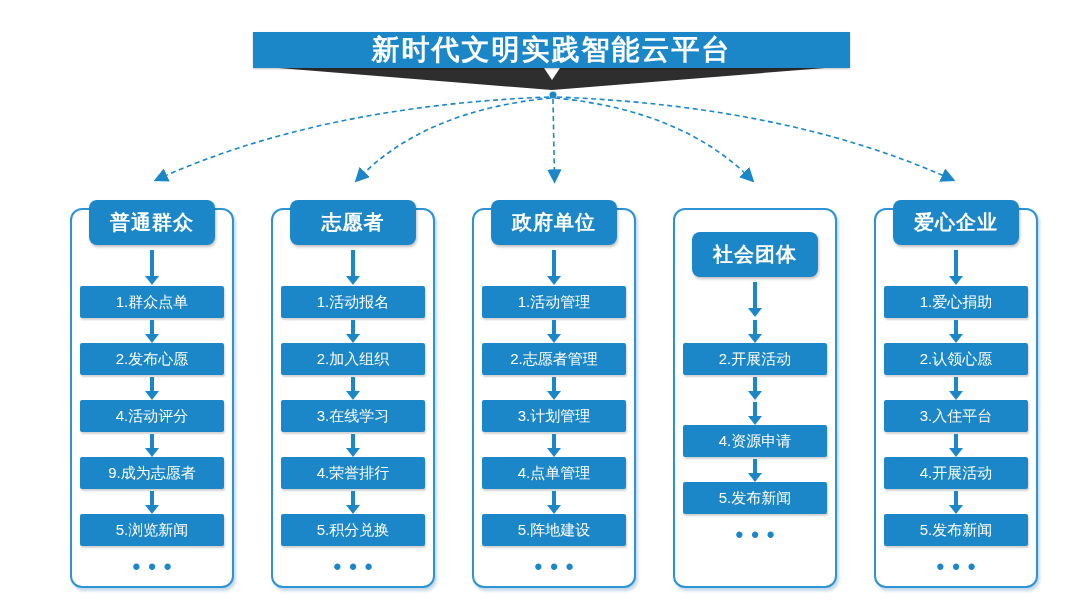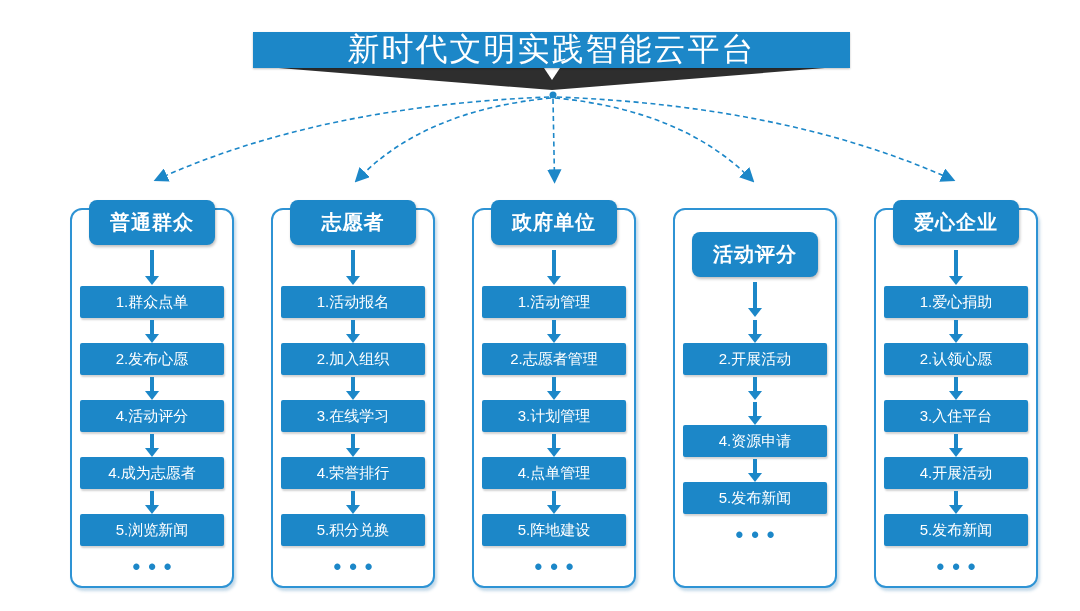--- a/index.html
+++ b/index.html
@@ -23,7 +23,7 @@
     box-shadow:0 1px 2px rgba(0,0,0,.25);
   }
   .banner-text{
-    color:var(--text-on-primary);font-size:32px;font-weight:normal;letter-spacing:2px;
+    color:var(--text-on-primary);font-size:28px;font-weight:bold;letter-spacing:2px;
   }
   
   .overlay{

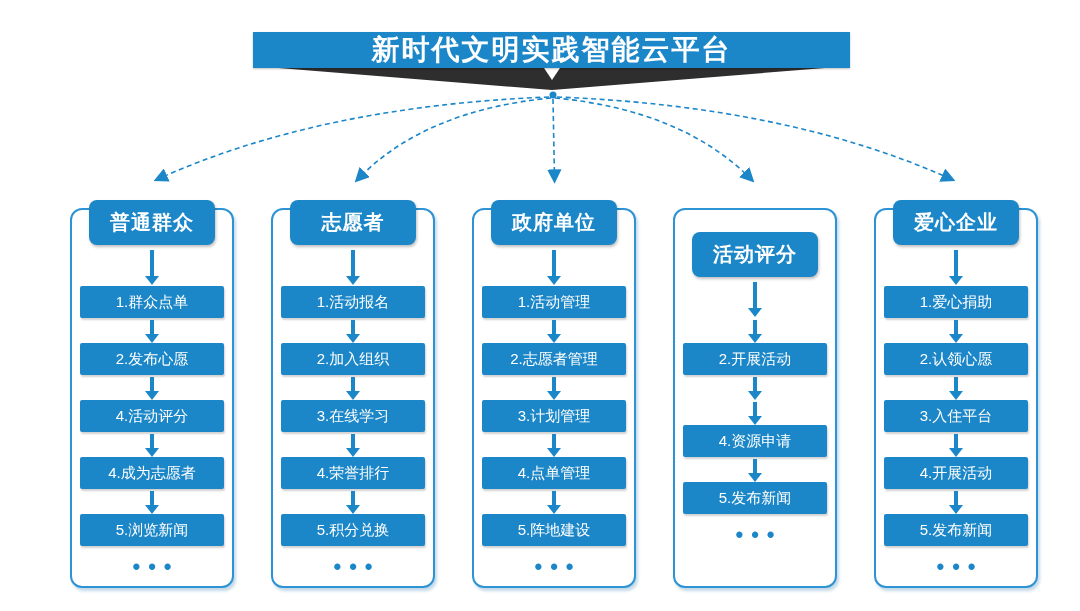--- a/index.html
+++ b/index.html
@@ -187,7 +187,7 @@
       <div class="column">
         <div class="col-box"></div>
         <div class="col-inner">
-          <div class="col-header">活动评分</div>
+          <div class="col-header">社会团体</div>
           <div class="spacer-arrow long">
             <span class="v-arrow"></span>
           </div>

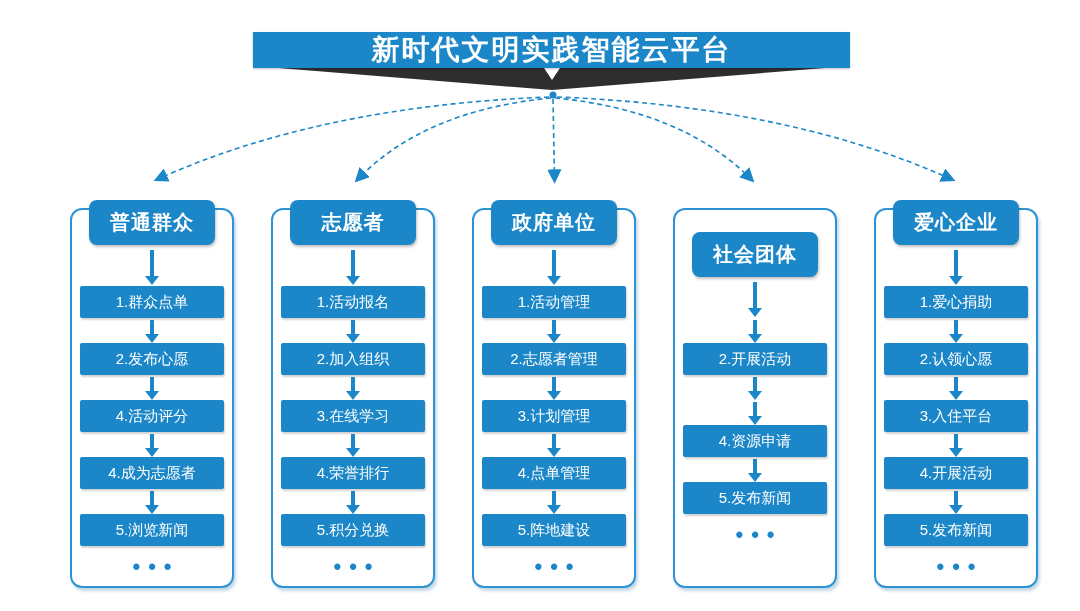--- a/index.html
+++ b/index.html
@@ -122,7 +122,7 @@
           <div class="spacer-arrow">
             <span class="v-arrow"></span>
           </div>
-          <div class="item">4.成为志愿者</div>
+          <div class="item">9.成为志愿者</div>
           <div class="spacer-arrow">
             <span class="v-arrow"></span>
           </div>

